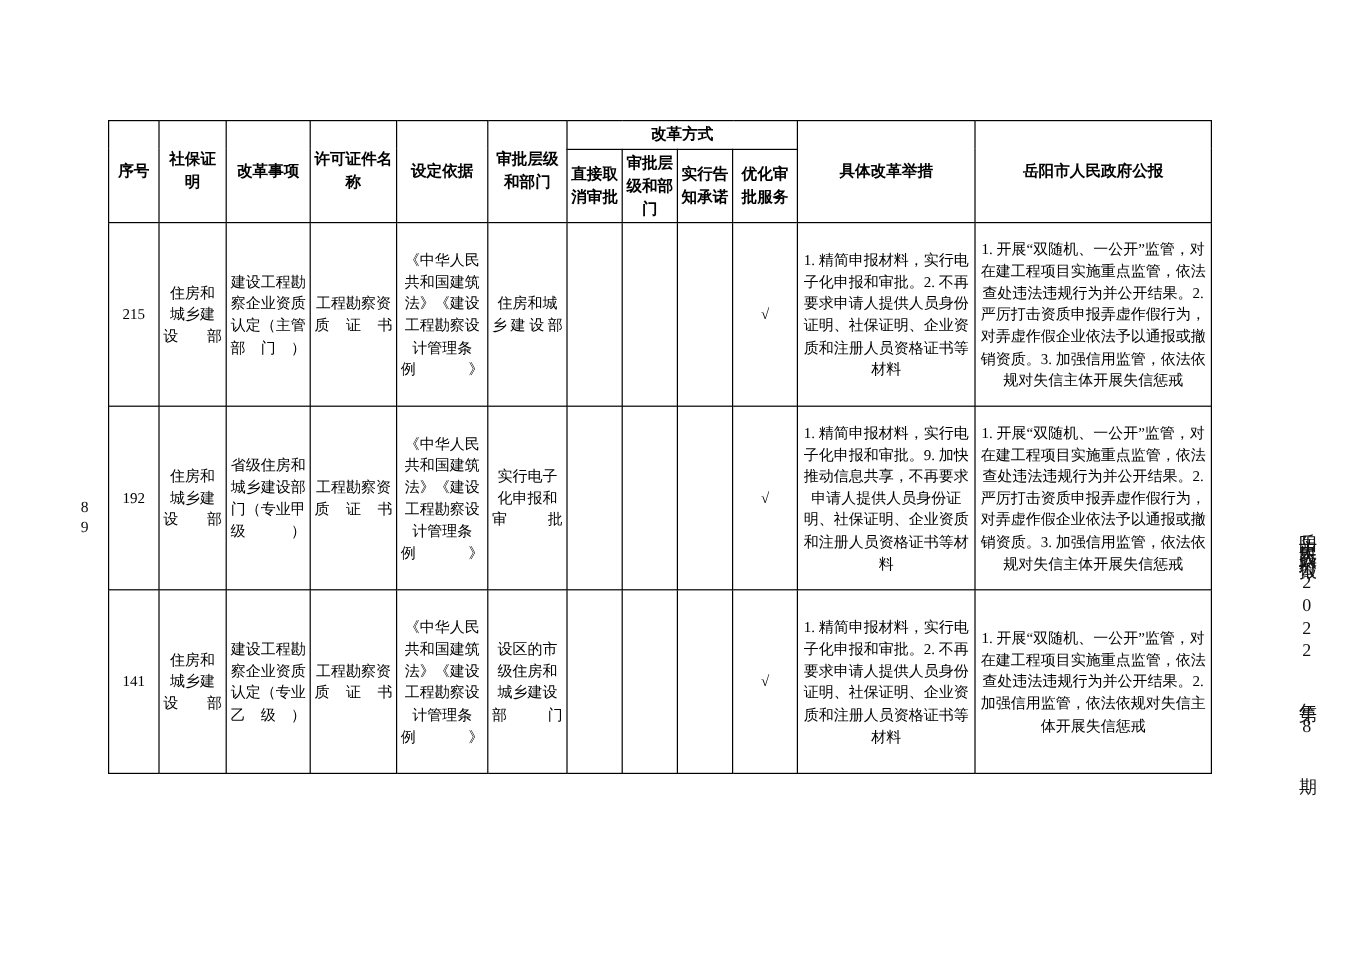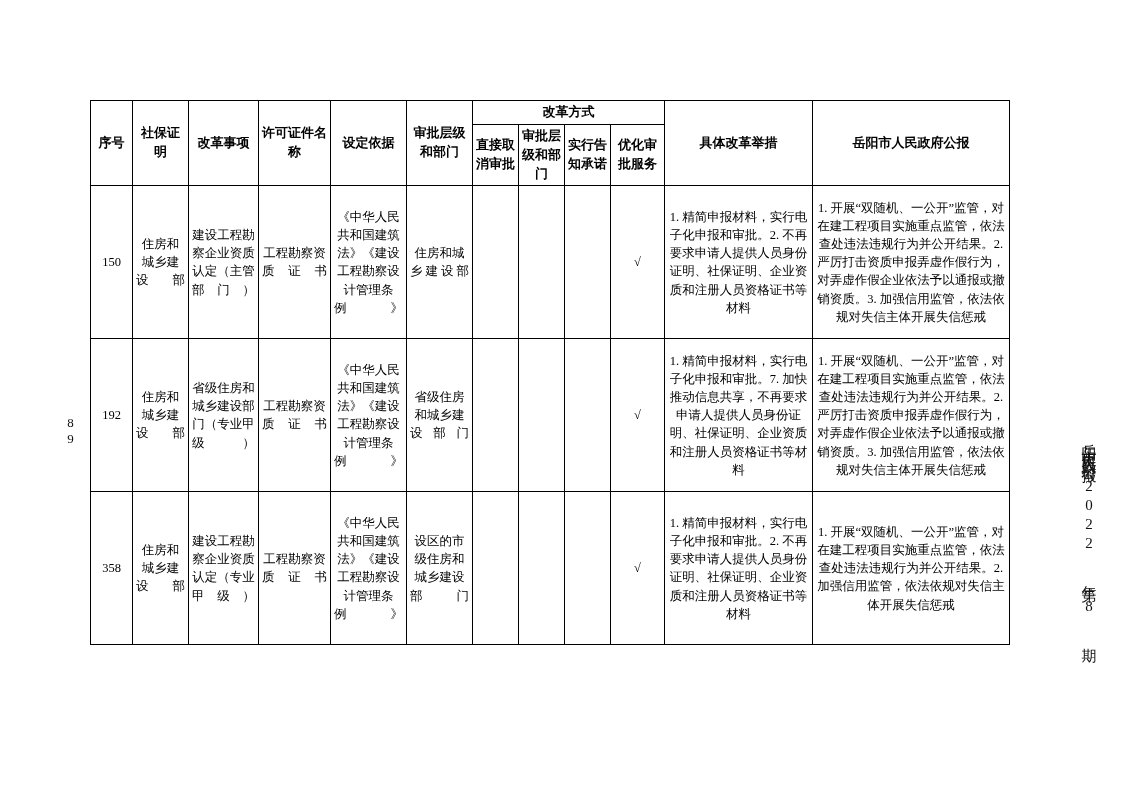--- a/index.html
+++ b/index.html
@@ -152,7 +152,7 @@
     </thead>
     <tbody>
       <tr class="row-tall">
-        <td>150</td>
+        <td>215</td>
         <td class="cell-just">住房和城乡建设部</td>
         <td class="cell-just">建设工程勘察企业资质认定（主管部门）</td>
         <td class="cell-just">工程勘察资质证书</td>

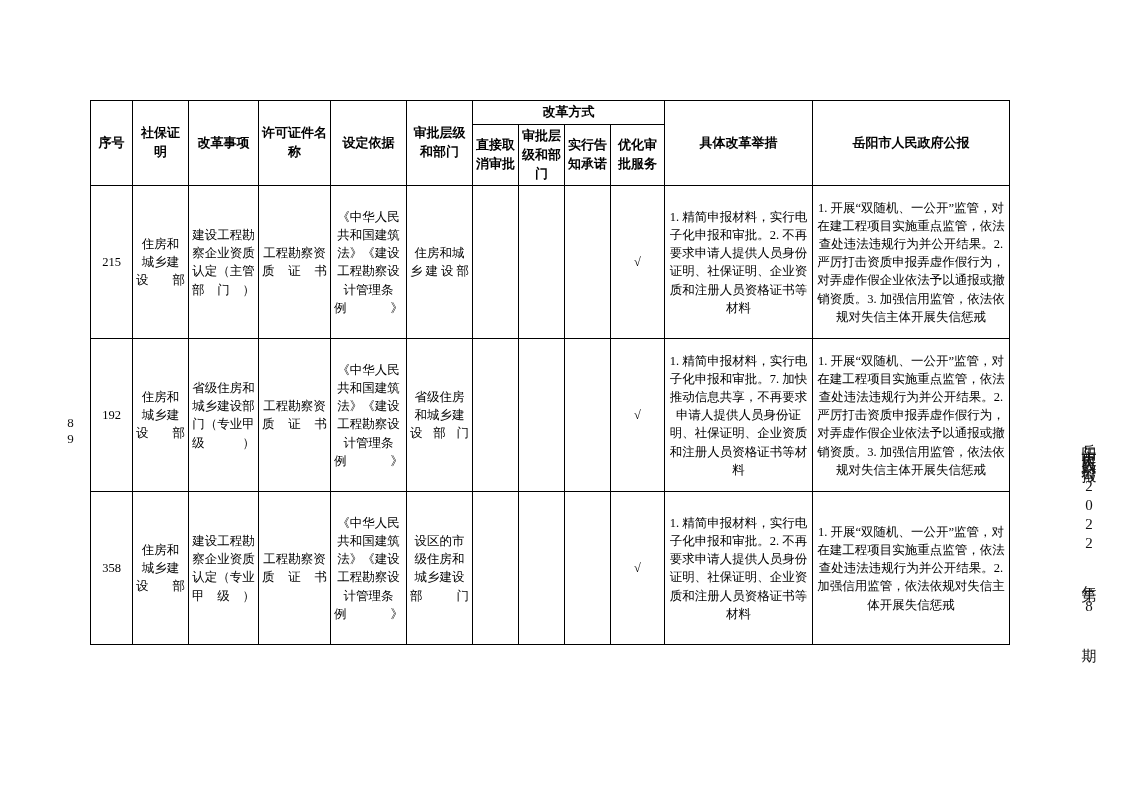--- a/index.html
+++ b/index.html
@@ -176,7 +176,7 @@
         <td></td>
         <td></td>
         <td class="check">√</td>
-        <td class="cell-body">1. 精简申报材料，实行电子化申报和审批。7. 加快推动信息共享，不再要求申请人提供人员身份证明、社保证明、企业资质和注册人员资格证书等材料</td>
+        <td class="cell-body">1. 精简申报材料，实行电子化申报和审批。9. 加快推动信息共享，不再要求申请人提供人员身份证明、社保证明、企业资质和注册人员资格证书等材料</td>
         <td class="cell-body">1. 开展“双随机、一公开”监管，对在建工程项目实施重点监管，依法查处违法违规行为并公开结果。2. 严厉打击资质申报弄虚作假行为，对弄虚作假企业依法予以通报或撤销资质。3. 加强信用监管，依法依规对失信主体开展失信惩戒</td>
       </tr>
       <tr class="row-tall">

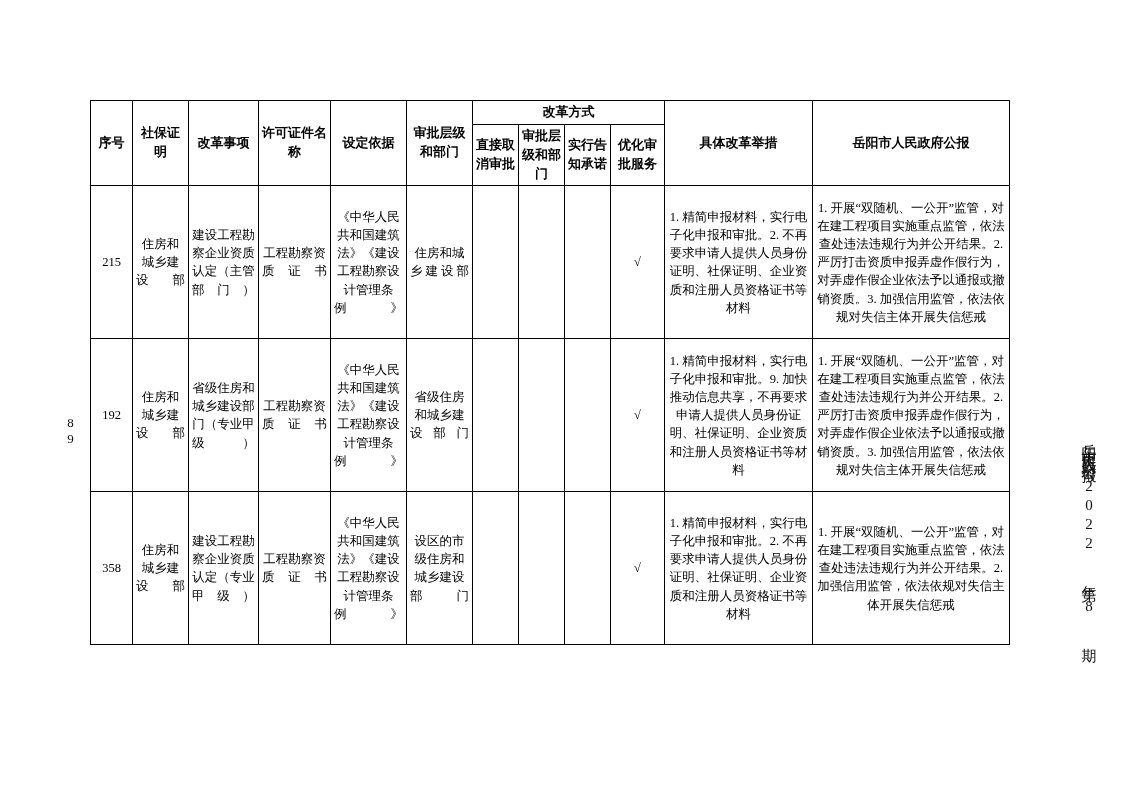--- a/index.html
+++ b/index.html
@@ -171,7 +171,7 @@
         <td class="cell-just">省级住房和城乡建设部门（专业甲级）</td>
         <td class="cell-just">工程勘察资质证书</td>
         <td class="cell-just">《中华人民共和国建筑法》《建设工程勘察设计管理条例》</td>
-        <td class="cell-just">省级住房和城乡建设部门</td>
+        <td class="cell-just">实行电子化申报和审批</td>
         <td></td>
         <td></td>
         <td></td>

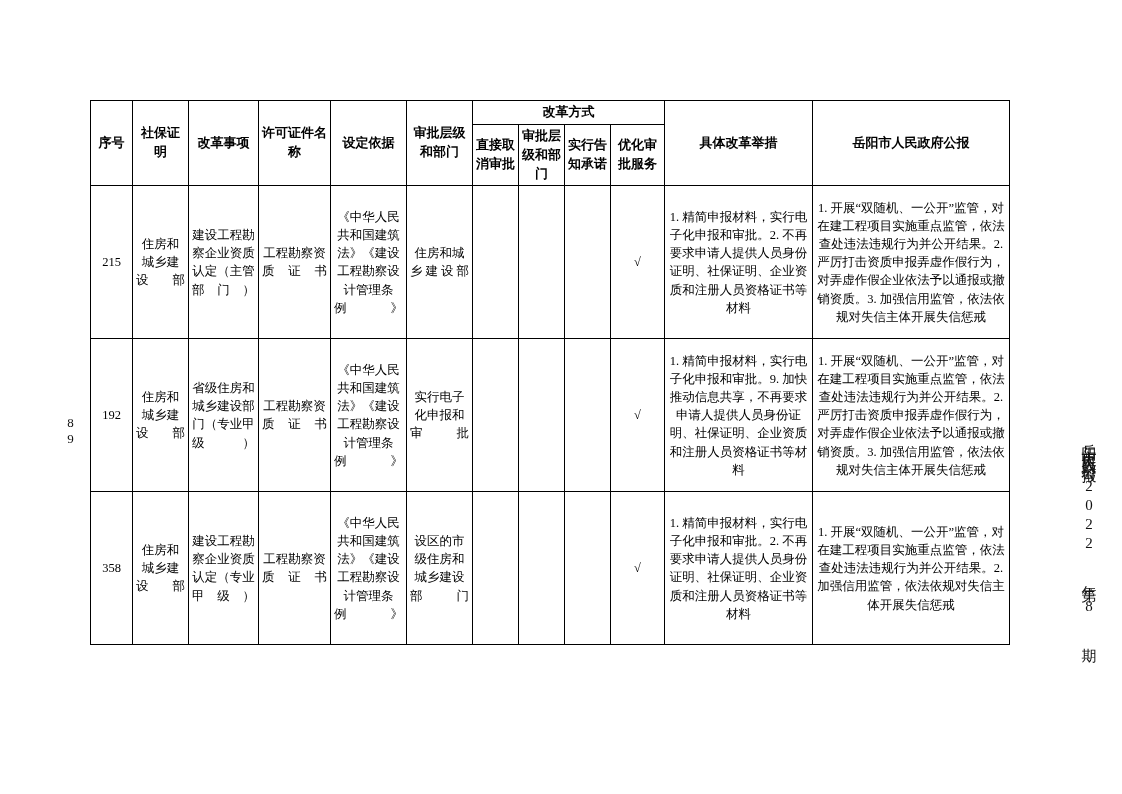--- a/index.html
+++ b/index.html
@@ -182,7 +182,7 @@
       <tr class="row-tall">
         <td>358</td>
         <td class="cell-just">住房和城乡建设部</td>
-        <td class="cell-just">建设工程勘察企业资质认定（专业甲级）</td>
+        <td class="cell-just">建设工程勘察企业资质认定（专业乙级）</td>
         <td class="cell-just">工程勘察资质证书</td>
         <td class="cell-just">《中华人民共和国建筑法》《建设工程勘察设计管理条例》</td>
         <td class="cell-just">设区的市级住房和城乡建设部门</td>

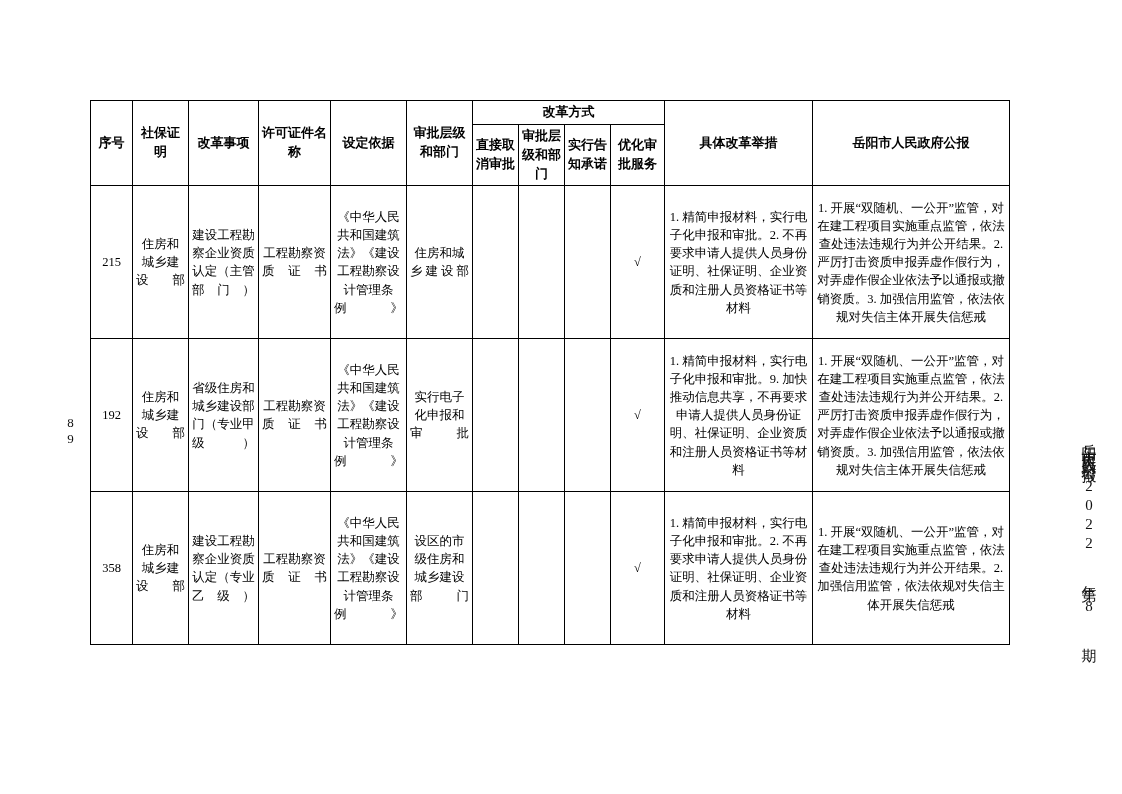--- a/index.html
+++ b/index.html
@@ -180,7 +180,7 @@
         <td class="cell-body">1. 开展“双随机、一公开”监管，对在建工程项目实施重点监管，依法查处违法违规行为并公开结果。2. 严厉打击资质申报弄虚作假行为，对弄虚作假企业依法予以通报或撤销资质。3. 加强信用监管，依法依规对失信主体开展失信惩戒</td>
       </tr>
       <tr class="row-tall">
-        <td>358</td>
+        <td>141</td>
         <td class="cell-just">住房和城乡建设部</td>
         <td class="cell-just">建设工程勘察企业资质认定（专业乙级）</td>
         <td class="cell-just">工程勘察资质证书</td>

